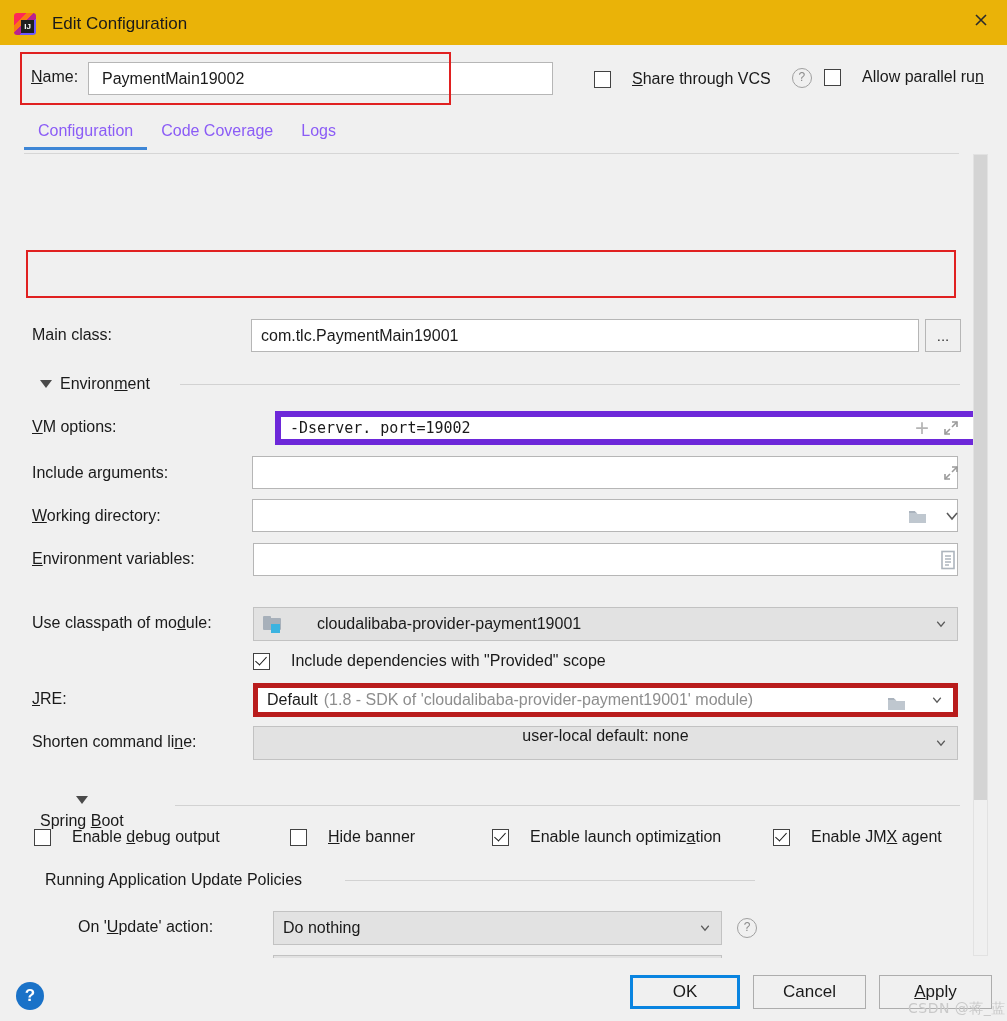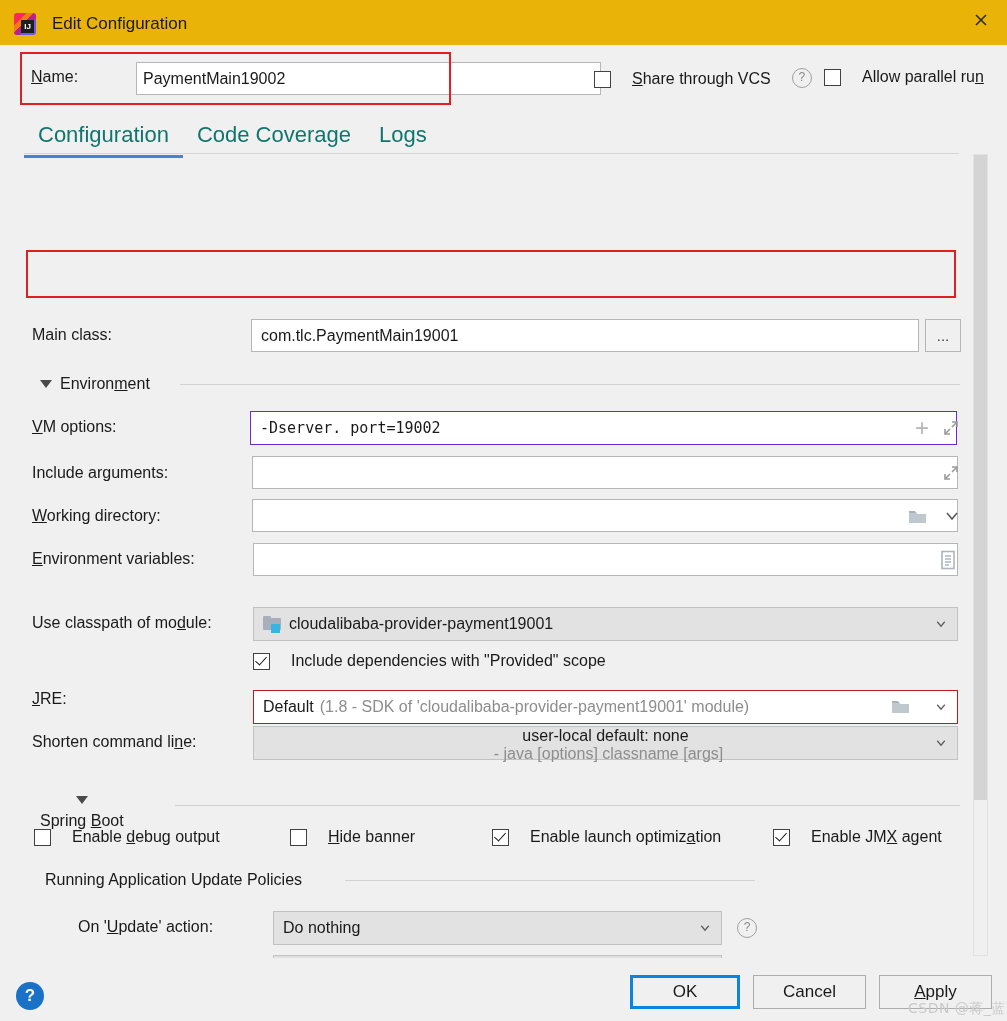--- a/index.html
+++ b/index.html
@@ -61,10 +61,9 @@
     border: 1px solid #b6b6b6;
     font-family: "Liberation Sans", sans-serif;
     font-size: 16px;
-    padding: 0 6px;
+    padding: 0 13px;
     color: #1a1a1a;
     outline: none;
-    margin-left: 48px;
   }
   .red-box {
     position: absolute;

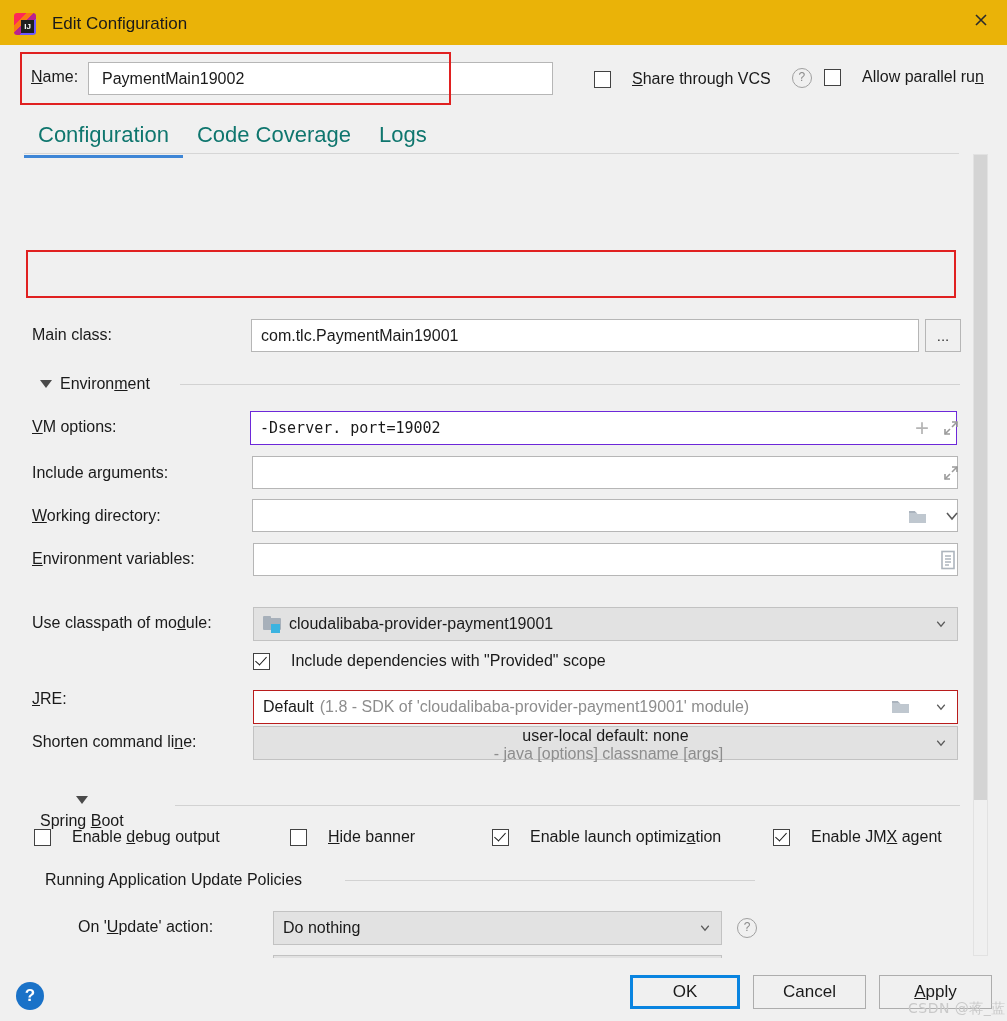--- a/index.html
+++ b/index.html
@@ -104,8 +104,8 @@
   
   .tabs { position: absolute; left: 24px; top: 118px; display: flex; gap: 0; }
   .tab {
-    font-size: 22px; padding: 4px 14px 10px 14px;
-    color: #0f766e; position: relative; cursor: default;
+    font-size: 16px; padding: 4px 14px 10px 14px;
+    color: #8b5cf6; position: relative; cursor: default;
   }
   .tab.active::after {
     content: ""; position: absolute; left: 0; right: 0; bottom: 0;

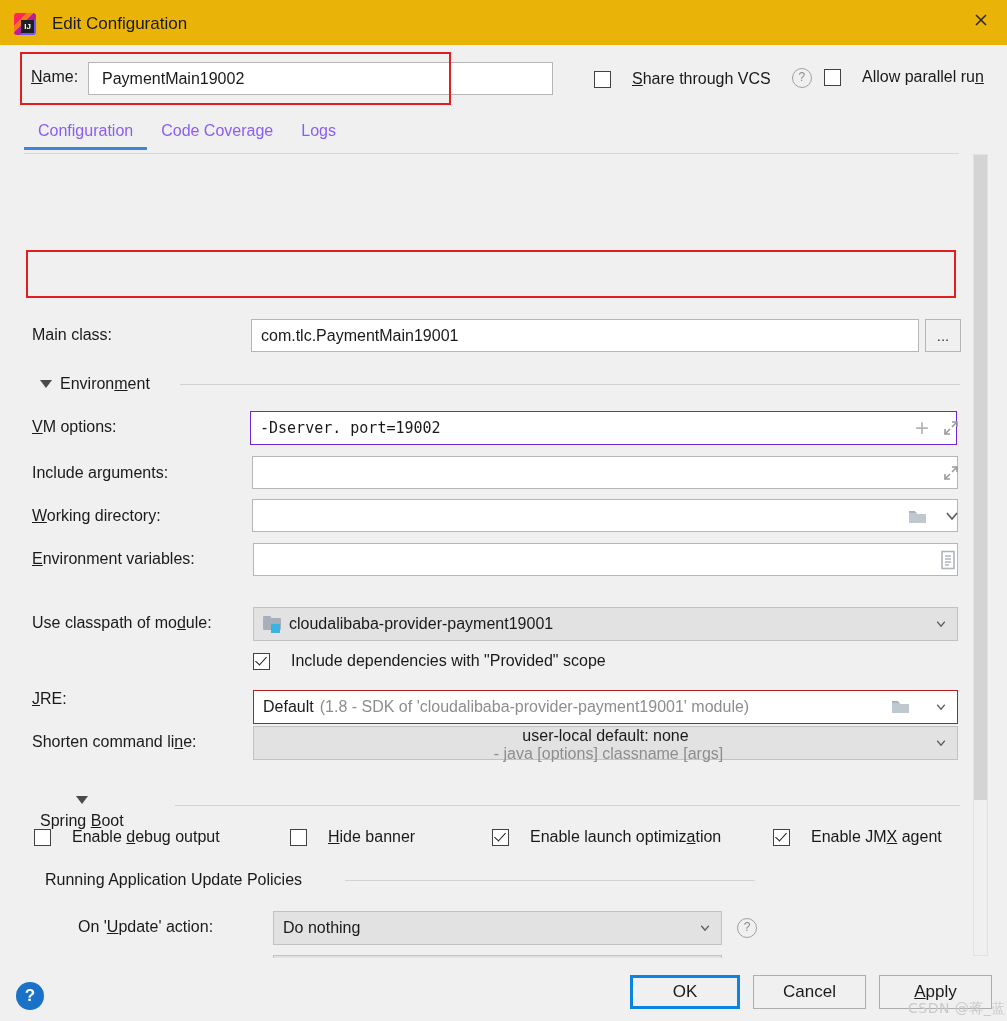--- a/index.html
+++ b/index.html
@@ -144,7 +144,7 @@
     padding: 0 9px; color: #1a1a1a; outline: none;
   }
   .fld.mono { font-family: "DejaVu Sans Mono", monospace; font-size: 15px; }
-  .fld.focused { border: 1px solid #6d28d9; }
+  .fld.focused { border: 6px solid #6d28d9; margin-left: 25px; }
 
   .btn-ellipsis {
     position: absolute; box-sizing: border-box;

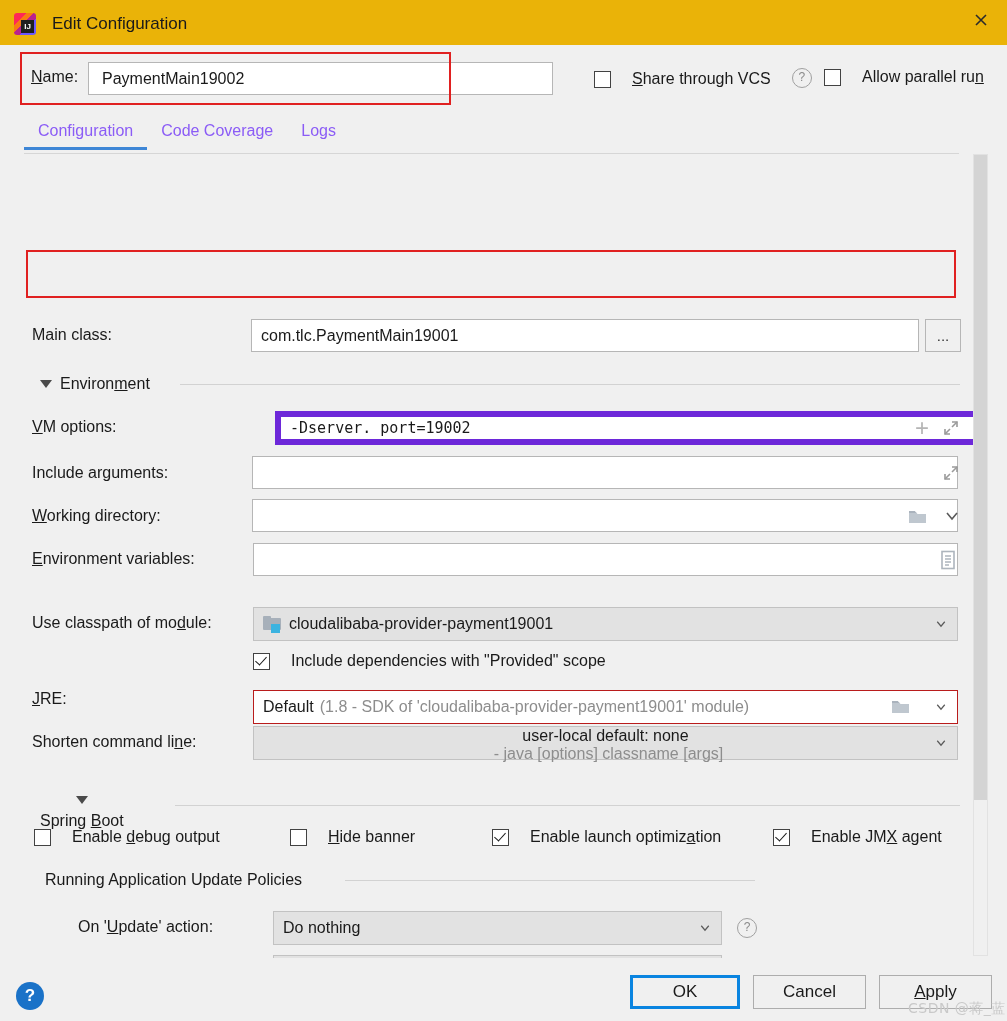--- a/index.html
+++ b/index.html
@@ -335,7 +335,7 @@
     </div>
 
     <div class="lbl" style="left:12px; top:461px;">Use classpath of mo<u>d</u>ule:</div>
-    <div class="combo" style="left:233px; top:454px; width:705px; height:34px;">
+    <div class="combo" style="left:233px; top:454px; width:705px; height:34px;gap:28px;">
       <span class="mod-icon">
         <span class="f2"></span>
           <span class="f1"></span>

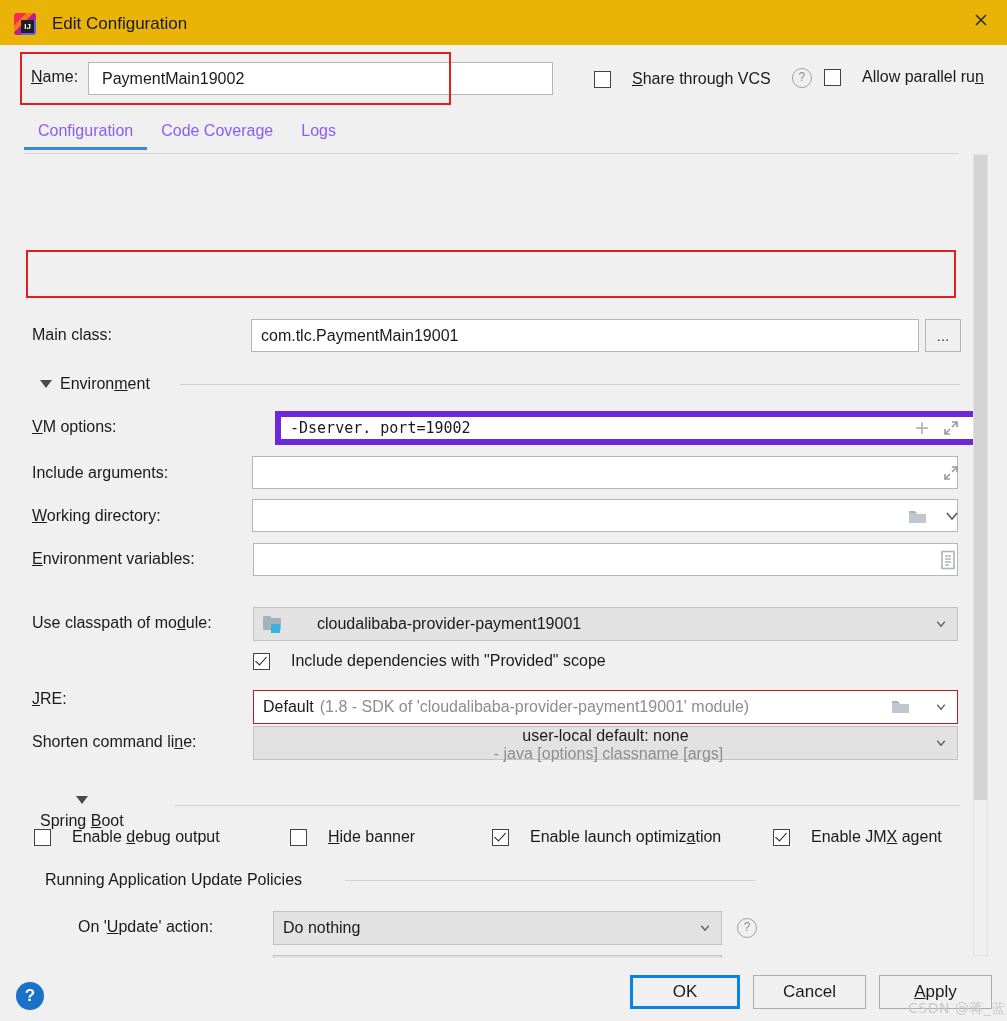--- a/index.html
+++ b/index.html
@@ -159,7 +159,7 @@
     font-size: 16px; display: flex; align-items: center;
     padding: 0 9px; color: #1a1a1a;
   }
-  .combo.white { background: #ffffff; border: 1px solid #b91c1c; margin-top: 7px; }
+  .combo.white { background: #ffffff; border: 5px solid #b91c1c; }
   .combo .dim { color: #8d8d8d; }
   .chev {
     position: absolute; right: 10px; top: 50%; transform: translateY(-50%);

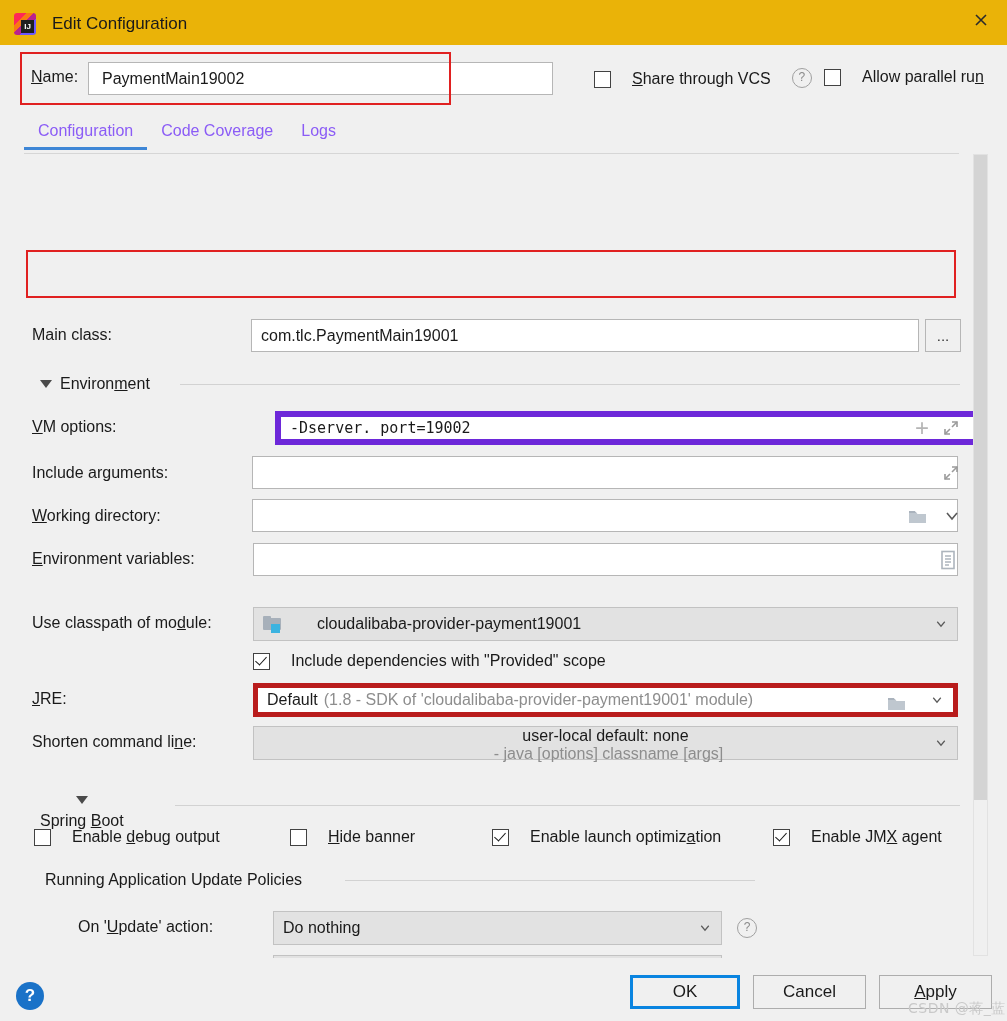--- a/index.html
+++ b/index.html
@@ -370,7 +370,6 @@
     <div class="lbl" style="left:12px; top:580px;">Shorten command li<u>n</u>e:</div>
     <div class="combo" style="left:233px; top:573px; width:705px; height:34px;flex-direction:column;">
       <span>user-local default: none</span>
-      <span class="dim" style="margin-left:6px;">- java [options] classname [args]</span>
       <svg class="chev" viewBox="0 0 16 12">
         <path d="M3 3 L8 9 L13 3" stroke="#5a5a5a" stroke-width="1.6" fill="none"></path>
       </svg>

